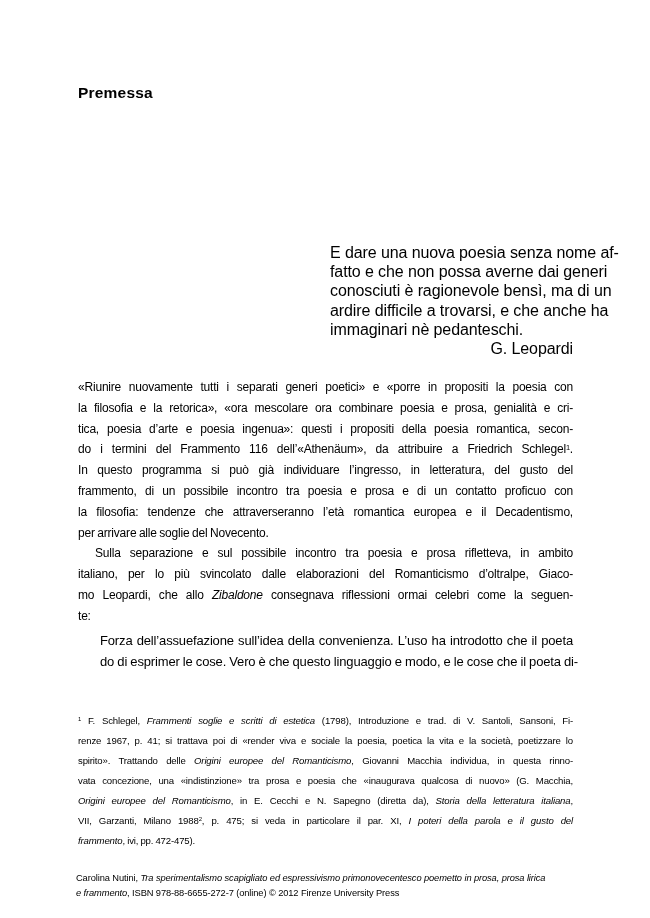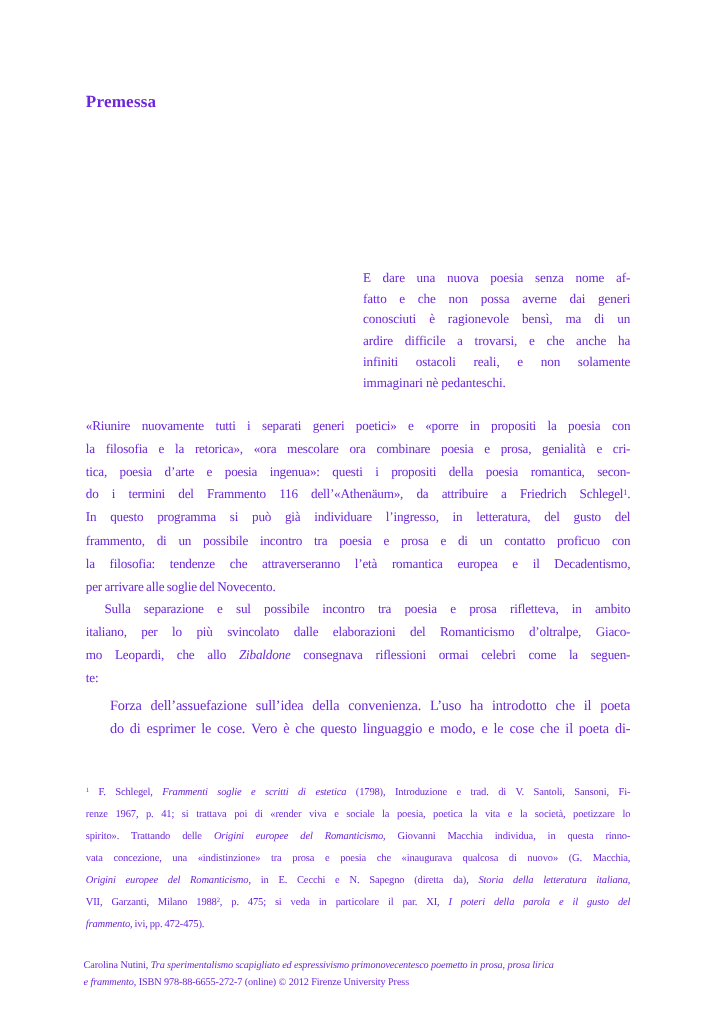--- a/index.html
+++ b/index.html
@@ -8,8 +8,8 @@
     width: 650px;
     height: 918px;
     background: #ffffff;
-    font-family: Liberation Serif, serif;
-    color: #6d28d9;
+    font-family: Liberation Sans, sans-serif;
+    color: #000000;
     overflow: hidden;
   }
   .title {

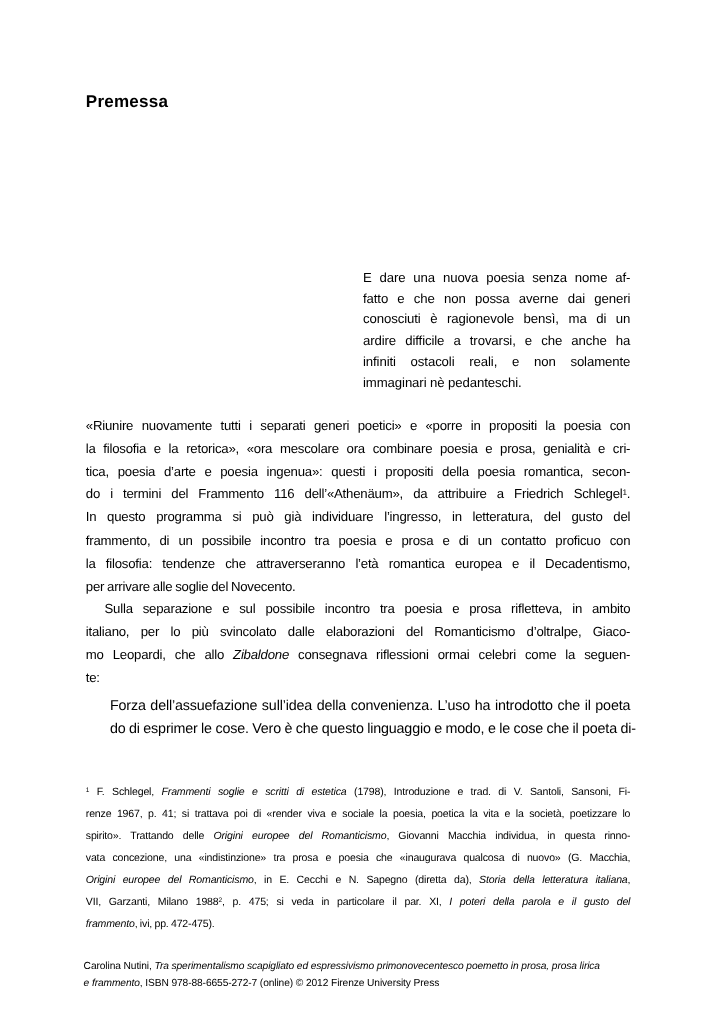--- a/index.html
+++ b/index.html
@@ -25,7 +25,7 @@
     left: 330px;
     top: 243px;
     width: 243px;
-    font-size: 12px;
+    font-size: 16px;
     line-height: 19.2px;
     letter-spacing: -0.1px;
   }

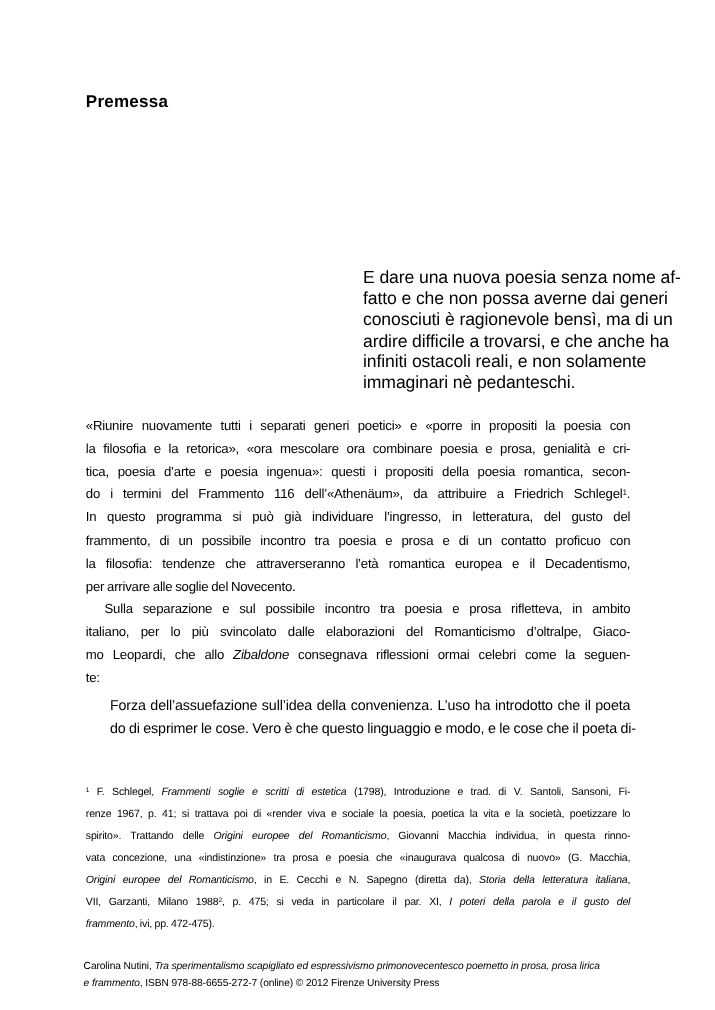--- a/index.html
+++ b/index.html
@@ -103,7 +103,6 @@
         <div class="line">fatto e che non possa averne dai generi</div>
         <div class="line">conosciuti è ragionevole bensì, ma di un</div>
         <div class="line">ardire difficile a trovarsi, e che anche ha</div>
-        <div class="line">infiniti ostacoli reali, e non solamente</div>
         <div class="line last">immaginari nè pedanteschi.</div>
       </div>
   </div>

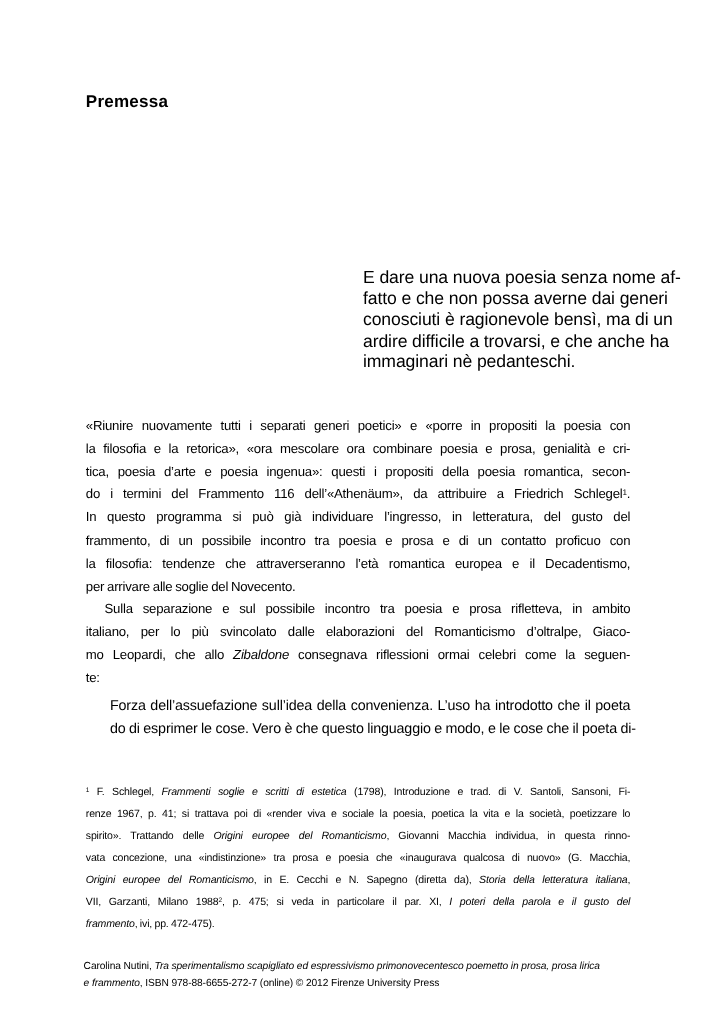--- a/index.html
+++ b/index.html
@@ -105,6 +105,7 @@
         <div class="line">ardire difficile a trovarsi, e che anche ha</div>
         <div class="line last">immaginari nè pedanteschi.</div>
       </div>
+    <div class="epigraph-attribution">G. Leopardi</div>
   </div>
 
   <div class="body-text">

